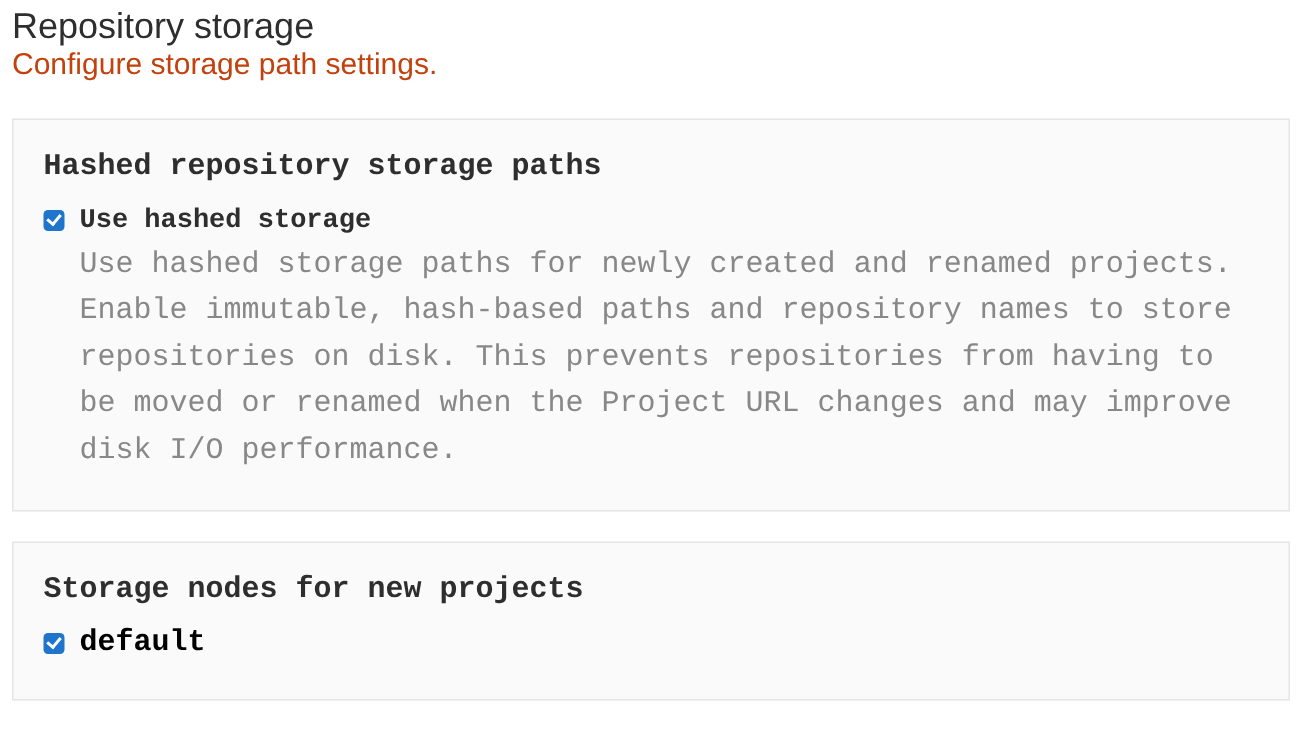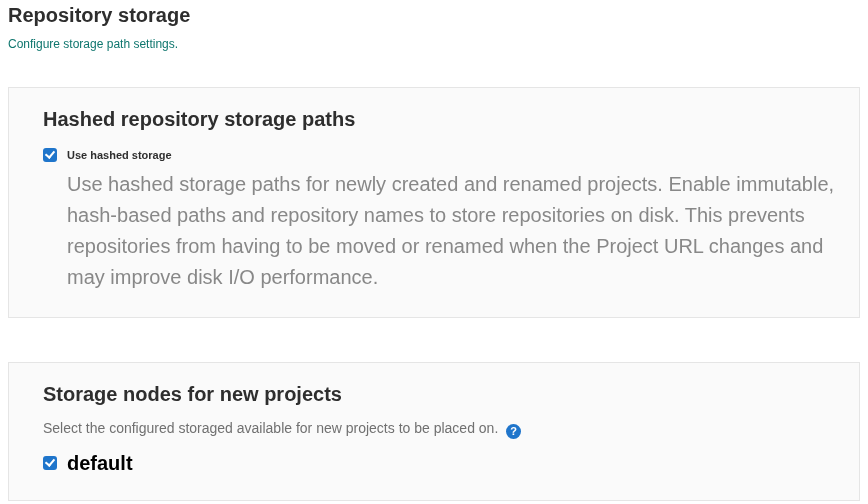--- a/index.html
+++ b/index.html
@@ -15,10 +15,9 @@
     padding: 4px 8px;
   }
   .page-title {
-    font-size: 20px;
-    font-weight: 700;
+    font-size: 24px;
+    font-weight: 400;
     color: #2e2e2e;
-    margin-bottom: 10px;
   }
   .page-subtitle {
     font-size: 12px;

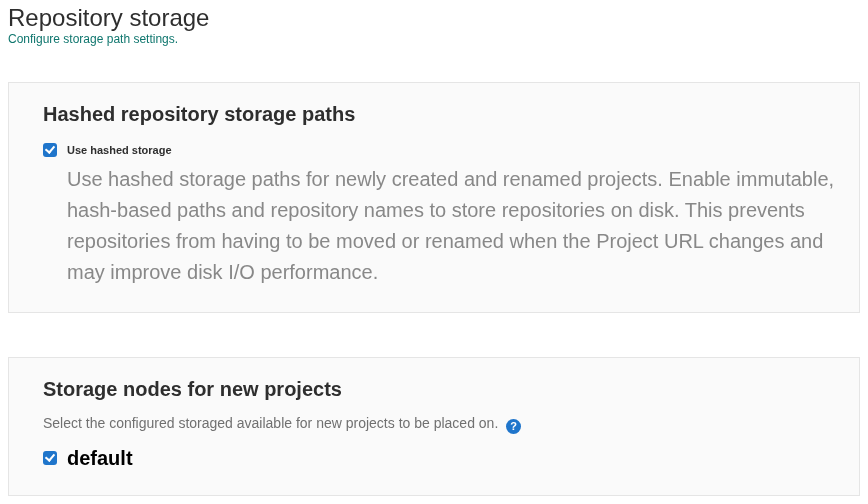--- a/index.html
+++ b/index.html
@@ -20,9 +20,9 @@
     color: #2e2e2e;
   }
   .page-subtitle {
-    font-size: 12px;
-    color: #0f766e;
-    margin-bottom: 36px;
+    font-size: 20px;
+    color: #c2410c;
+    margin-bottom: 24px;
   }
   .panel {
     border: 1px solid #e5e5e5;

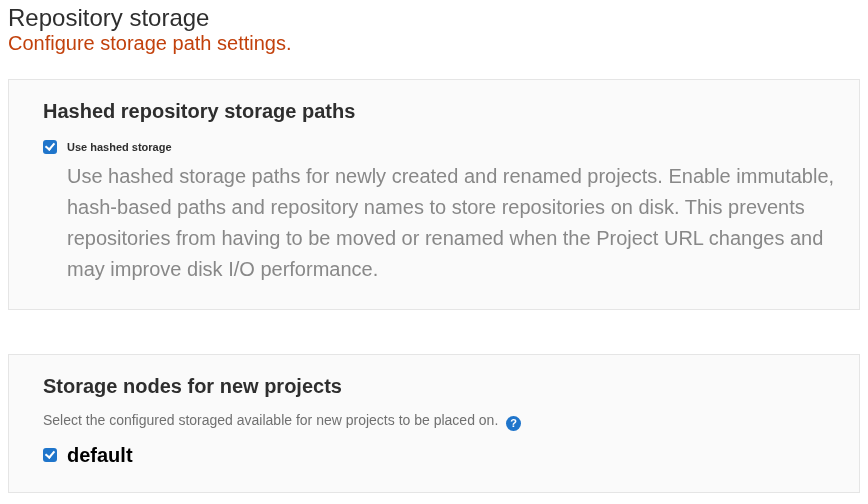--- a/index.html
+++ b/index.html
@@ -27,8 +27,9 @@
   .panel {
     border: 1px solid #e5e5e5;
     background: #fafafa;
-    padding: 20px 20px 24px 34px;
-    margin-bottom: 44px;
+    padding: 20px 20px 24px 20px;
+    margin-bottom: 20px;
+    font-family: Liberation Mono, monospace;
   }
   .panel-title {
     font-size: 20px;

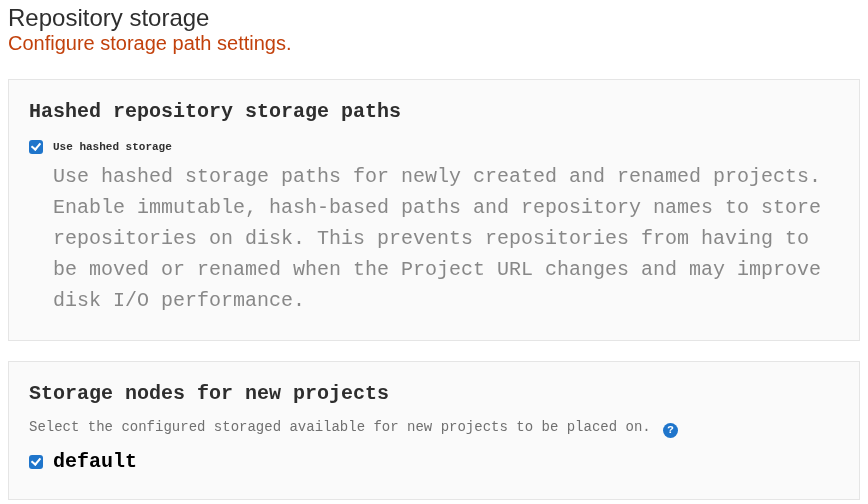--- a/index.html
+++ b/index.html
@@ -74,7 +74,7 @@
     transform: rotate(40deg);
   }
   .cb-label {
-    font-size: 11px;
+    font-size: 18px;
     font-weight: 700;
     color: #2e2e2e;
     line-height: 20px;

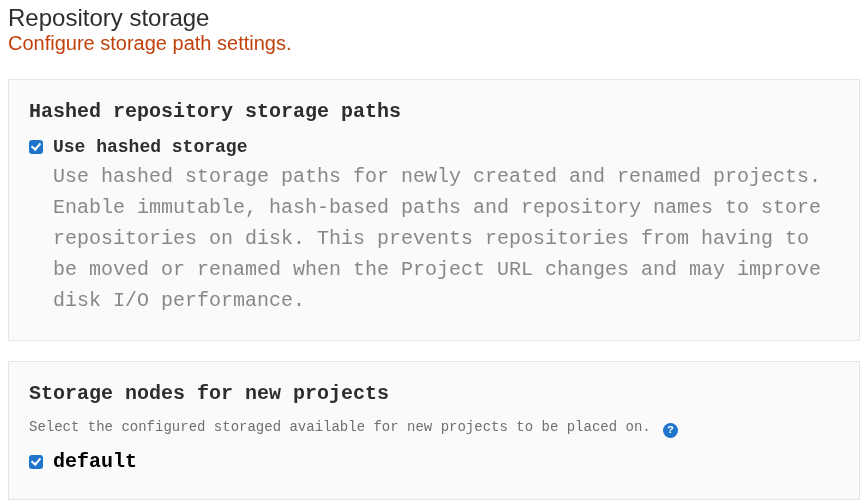--- a/index.html
+++ b/index.html
@@ -127,10 +127,6 @@
 
 <section class="panel">
   <h2 class="panel-title">Storage nodes for new projects</h2>
-  <p class="panel-desc">
-    <span>Select the configured storaged available for new projects to be placed on.</span>
-    <span class="help-icon">?</span>
-  </p>
   <div class="nodes-list">
     <div class="checkbox-row compact">
       <span class="cb"></span>

